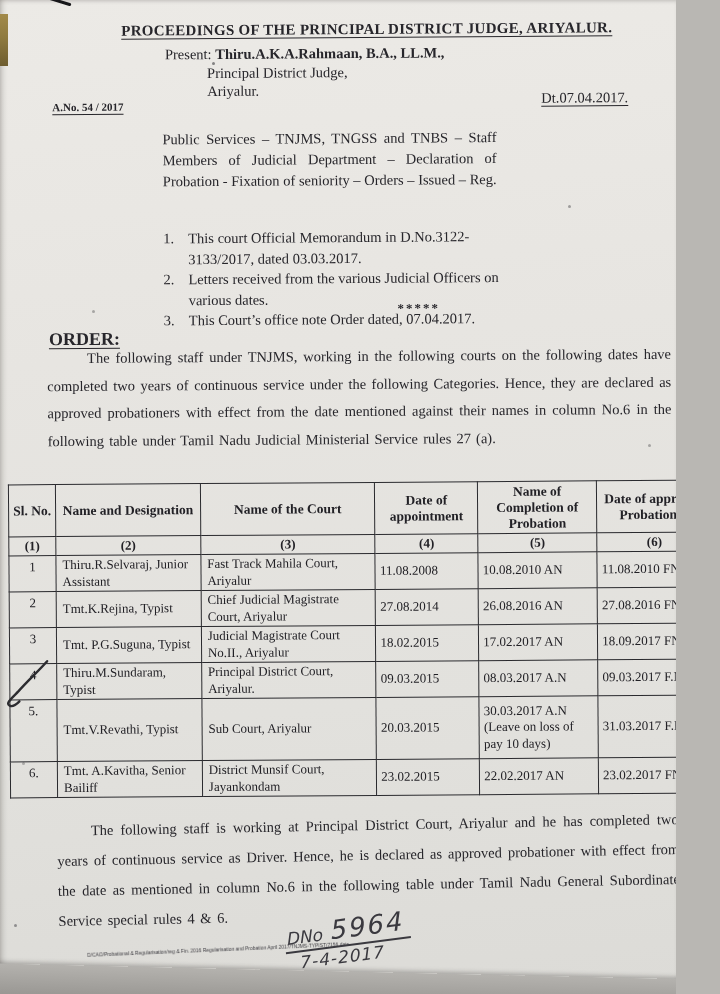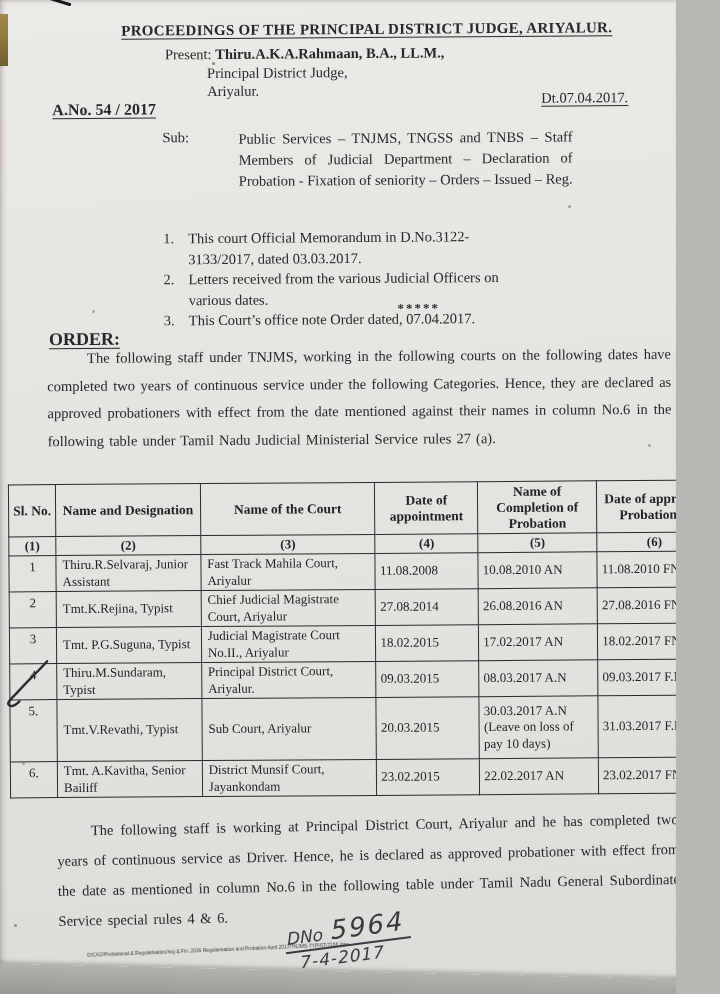--- a/index.html
+++ b/index.html
@@ -46,7 +46,7 @@
   .present-name { font-weight:bold; }
   .present-indent { padding-left:42px; }
   .case-number {
-    position:absolute; left:55px; top:99px; font-weight:bold; font-size:16px;
+    position:absolute; left:55px; top:99px; font-weight:bold; font-size:11px;
     text-decoration:underline; text-underline-offset:3px;
   }
   .doc-date {

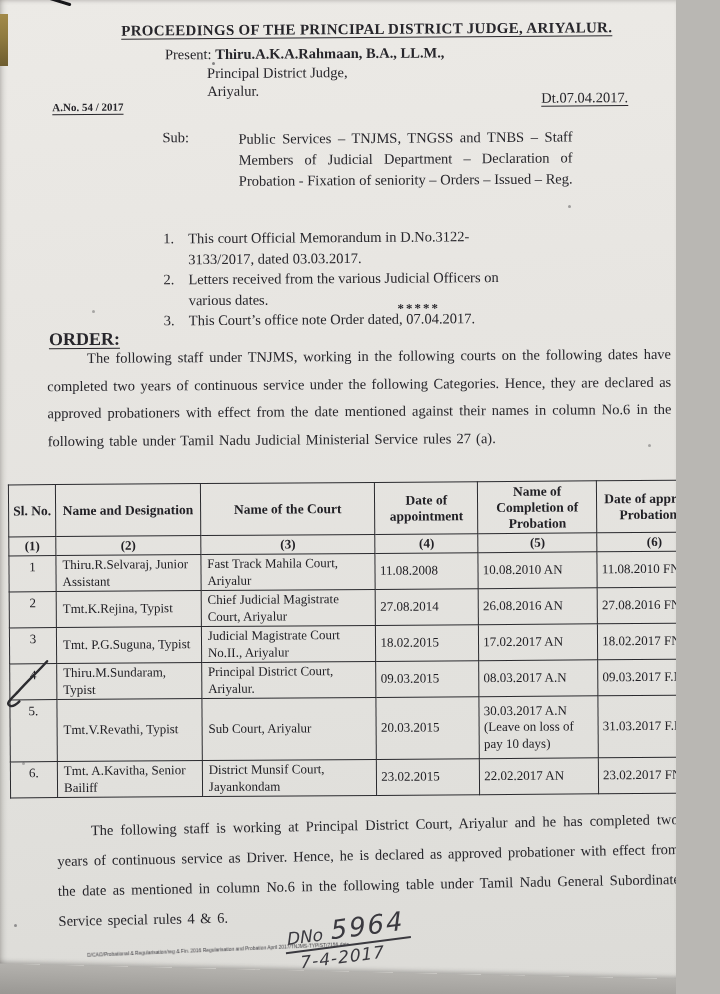--- a/index.html
+++ b/index.html
@@ -137,7 +137,6 @@
     <div class="doc-date">Dt.07.04.2017.</div>
 
     <div class="sub-row">
-      <div class="sub-label">Sub:</div>
       <div class="sub-text">Public Services – TNJMS, TNGSS and TNBS – Staff Members of Judicial Department – Declaration of Probation - Fixation of seniority – Orders – Issued – Reg.</div>
     </div>
 

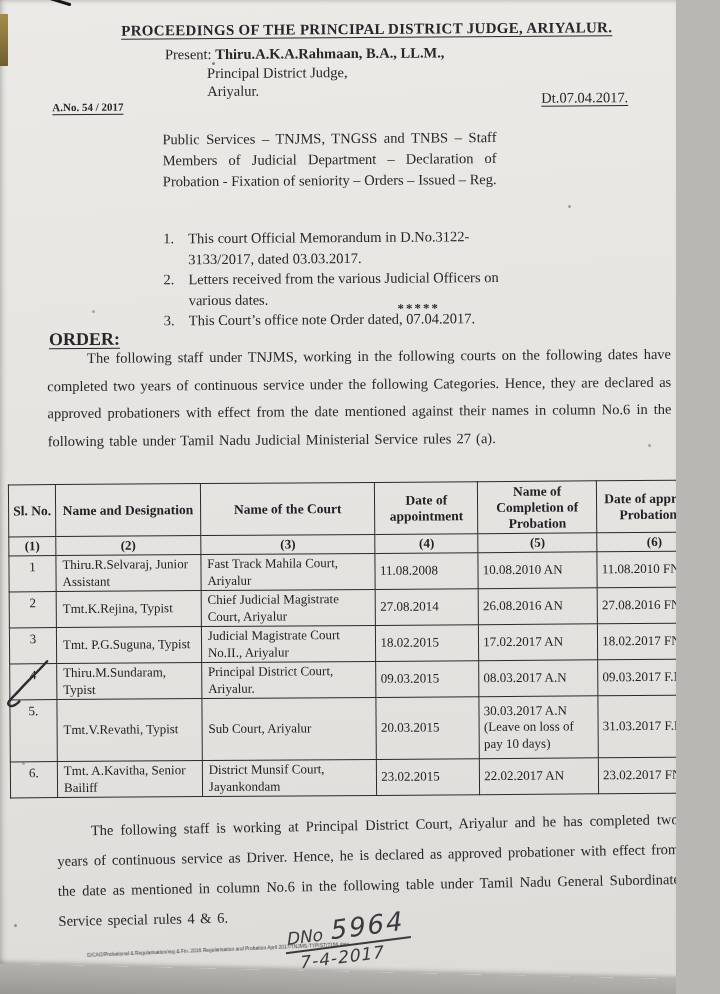--- a/index.html
+++ b/index.html
@@ -210,7 +210,7 @@
         <td class="c-court">Judicial Magistrate Court No.II., Ariyalur</td>
         <td class="c-date">18.02.2015</td>
         <td class="c-date">17.02.2017 AN</td>
-        <td class="c-date">18.02.2017 FN</td>
+        <td class="c-date">18.09.2017 FN</td>
       </tr>
       <tr class="data-row">
         <td class="c-sl">4</td>

